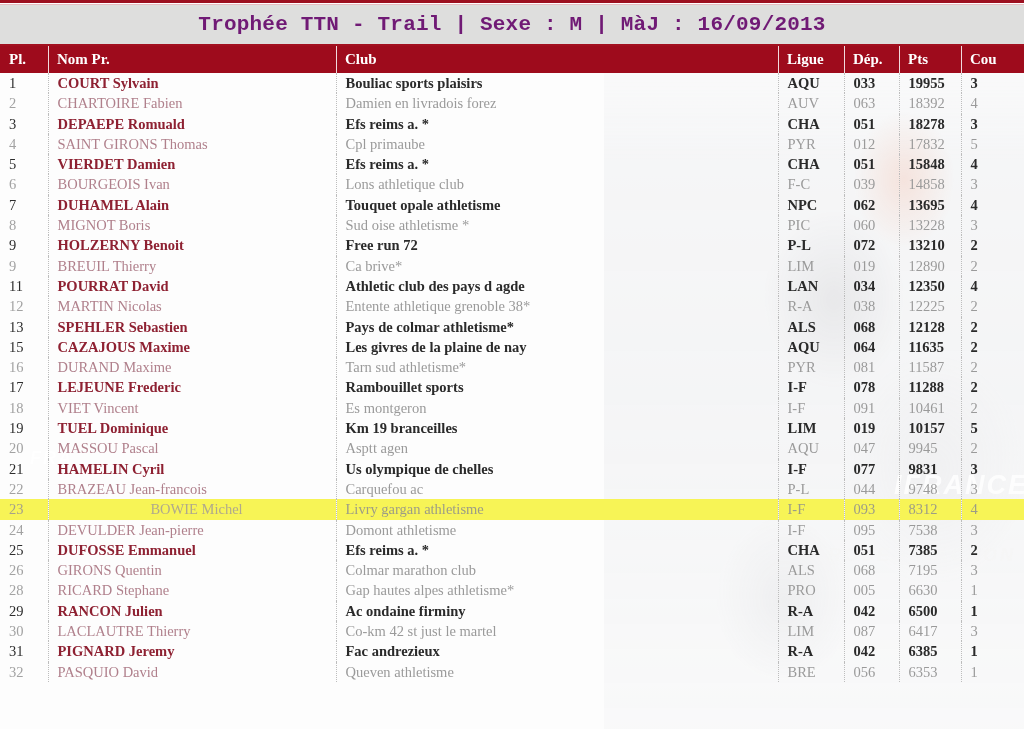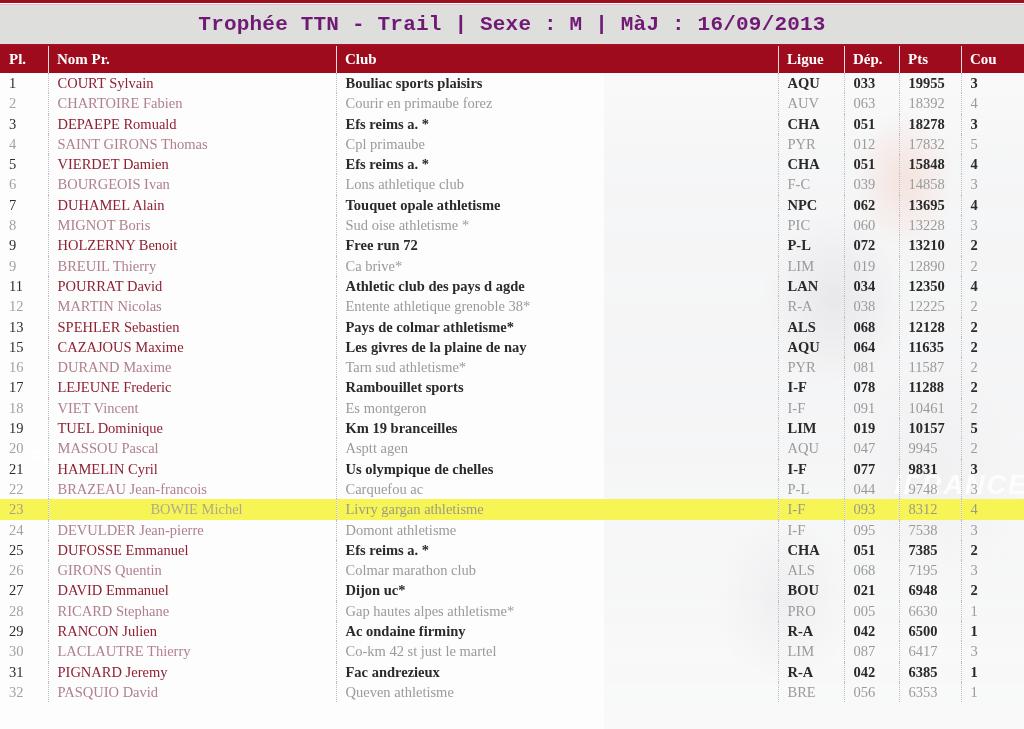--- a/index.html
+++ b/index.html
@@ -70,7 +70,7 @@
   
   tr.odd td{color:#2a2a2a;font-weight:bold;}
   tr.odd td.c-pl{color:#2d2d2d;font-weight:normal;}
-  tr.odd td.c-name{color:#8e2132;font-weight:normal;}
+  tr.odd td.c-name{color:#8e2132;font-weight:bold;}
   tr.even td{color:#9a9a9a;font-weight:normal;}
   tr.even td.c-pl{color:#a2a2a2;}
   tr.even td.c-name{color:#b0808c;}

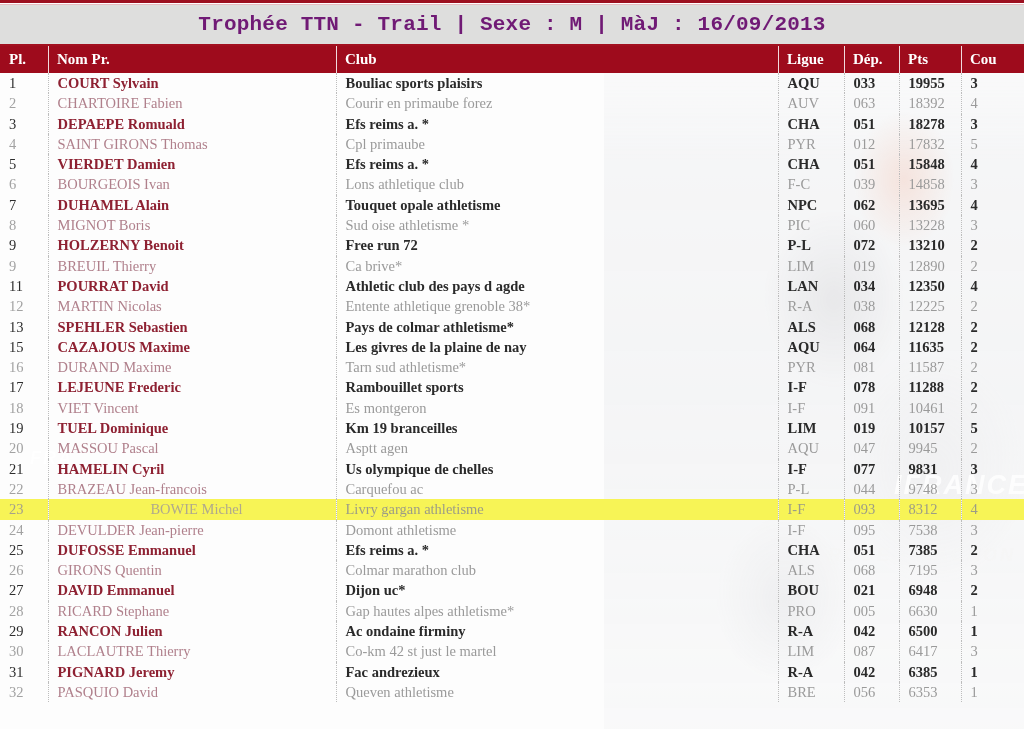--- a/index.html
+++ b/index.html
@@ -140,7 +140,7 @@
         <tr class="even">
           <td class="c-pl">2</td>
           <td class="c-name sep">CHARTOIRE Fabien</td>
-          <td class="c-club sep">Courir en primaube forez</td>
+          <td class="c-club sep">Damien en livradois forez</td>
           <td class="c-ligue sep">AUV</td>
           <td class="c-dep sep">063</td>
           <td class="c-pts sep">18392</td>

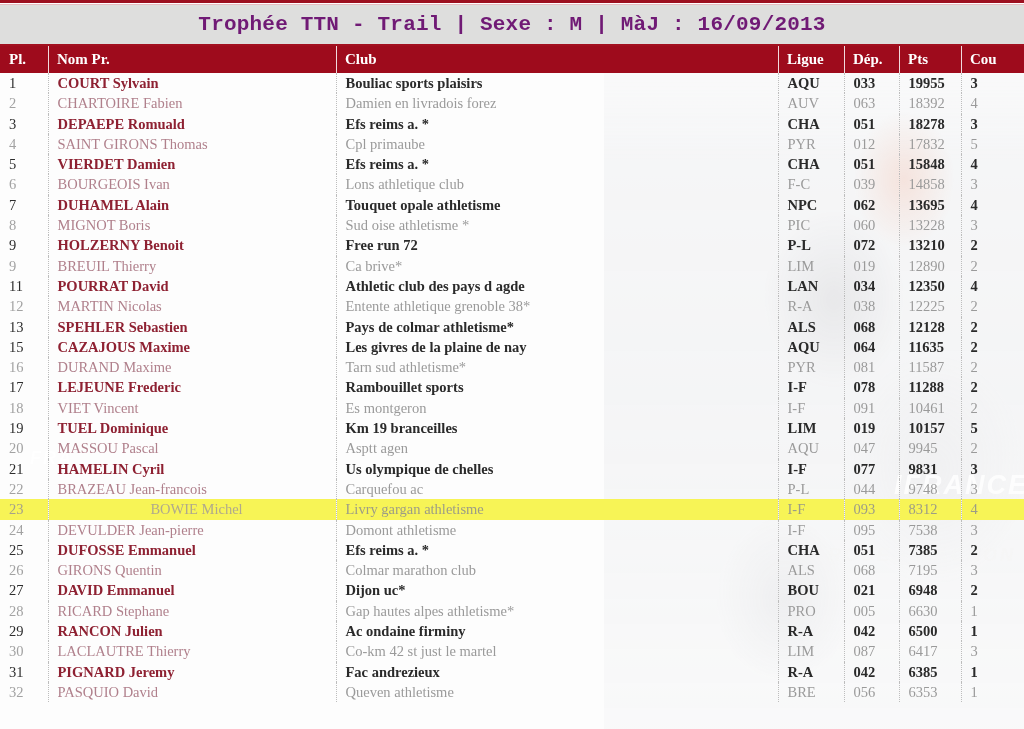--- a/index.html
+++ b/index.html
@@ -353,15 +353,6 @@
           <td class="c-pts sep">7195</td>
           <td class="c-cou sep">3</td>
         </tr>
-        <tr class="odd">
-          <td class="c-pl">27</td>
-          <td class="c-name sep">DAVID Emmanuel</td>
-          <td class="c-club sep">Dijon uc*</td>
-          <td class="c-ligue sep">BOU</td>
-          <td class="c-dep sep">021</td>
-          <td class="c-pts sep">6948</td>
-          <td class="c-cou sep">2</td>
-        </tr>
         <tr class="even">
           <td class="c-pl">28</td>
           <td class="c-name sep">RICARD Stephane</td>

